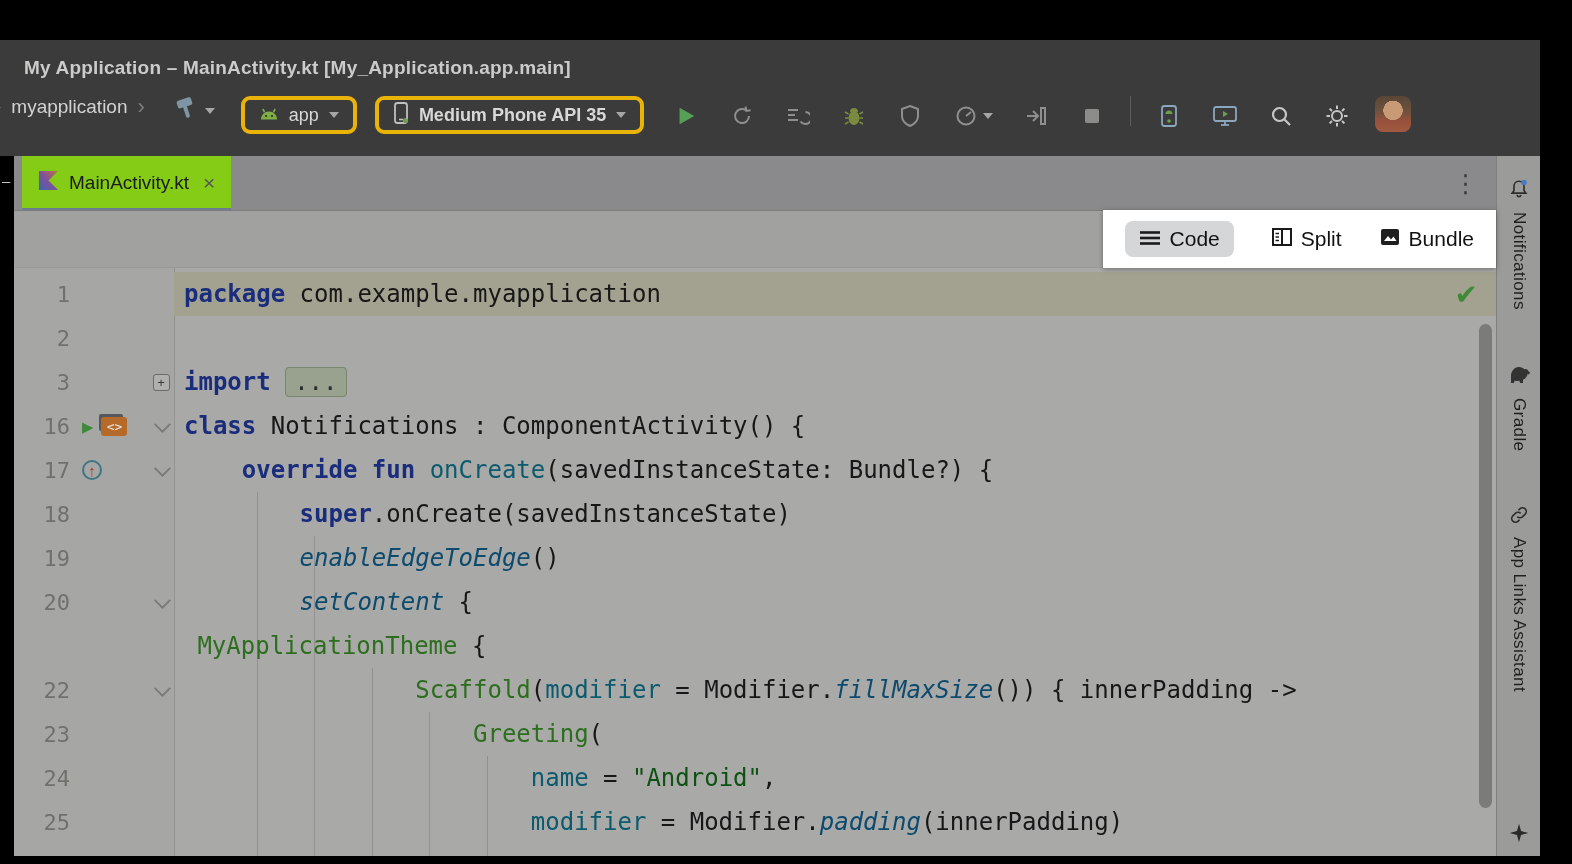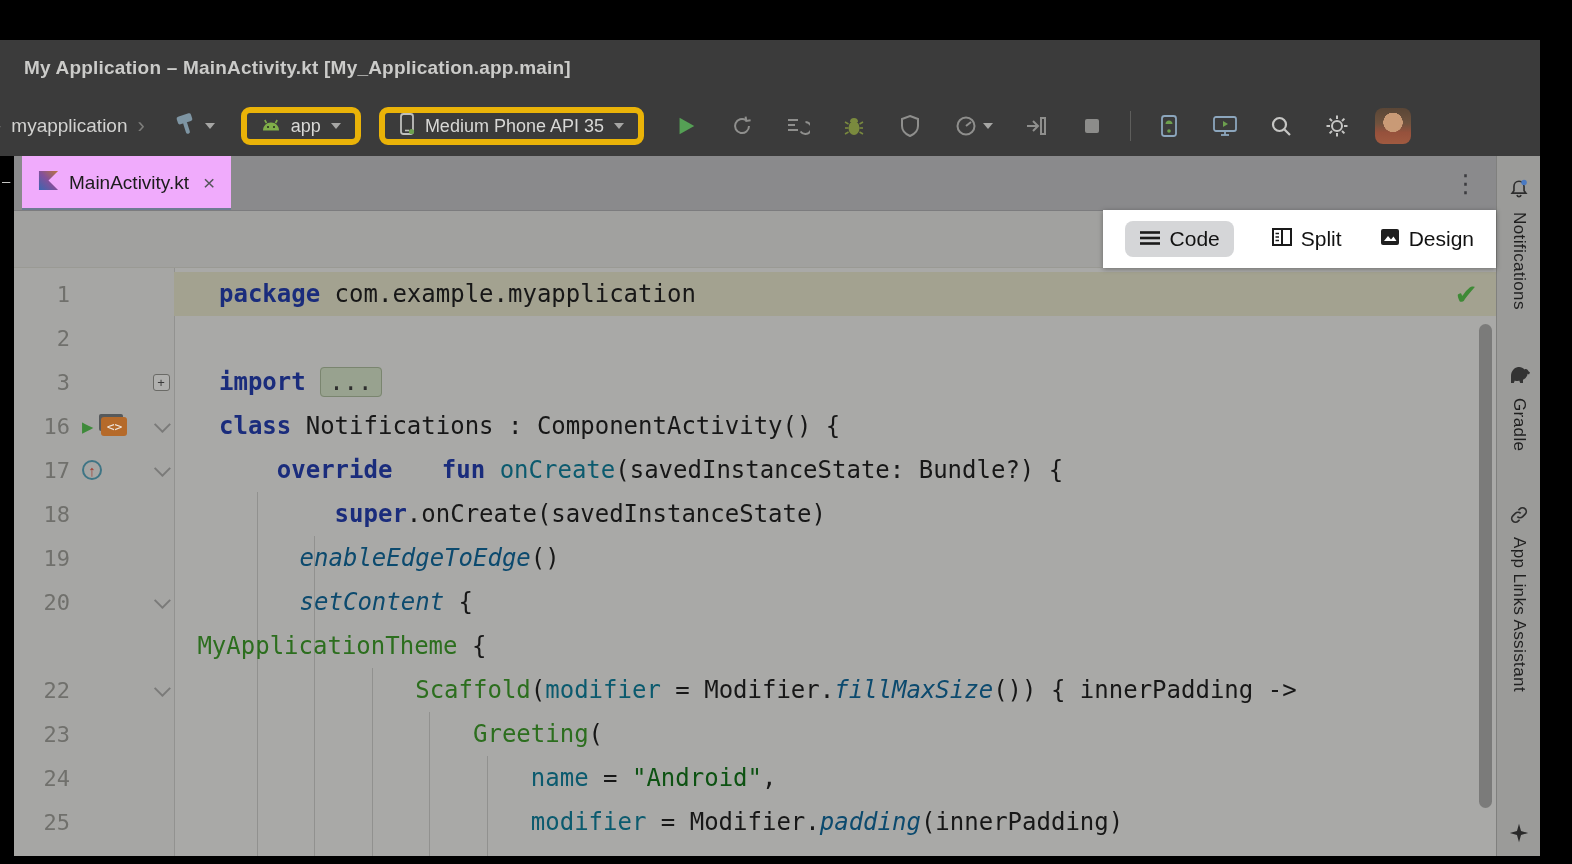--- a/index.html
+++ b/index.html
@@ -12,7 +12,7 @@
   .titlebar .title{font-weight:bold;font-size:19px;color:#cbcbc9;letter-spacing:.2px;}
 
   
-  .toolbar{height:60px;background:#3b3b3b;display:flex;align-items:center;gap:8px;padding:0 10px 0 0;flex:0 0 auto;color:#d4d4d2;font-size:18px;}
+  .toolbar{height:60px;background:#3b3b3b;display:flex;align-items:flex-start;gap:8px;padding:0 10px 0 0;flex:0 0 auto;color:#d4d4d2;font-size:18px;}
   .crumb-chev{color:#8f8f8d;font-size:22px;margin-left:-6px;line-height:1;}
   .crumb-chev.dim{margin-left:2px;color:#7d7d7b;}
   .project{color:#d2d2d0;font-size:19px;margin-left:2px;cursor:default;}

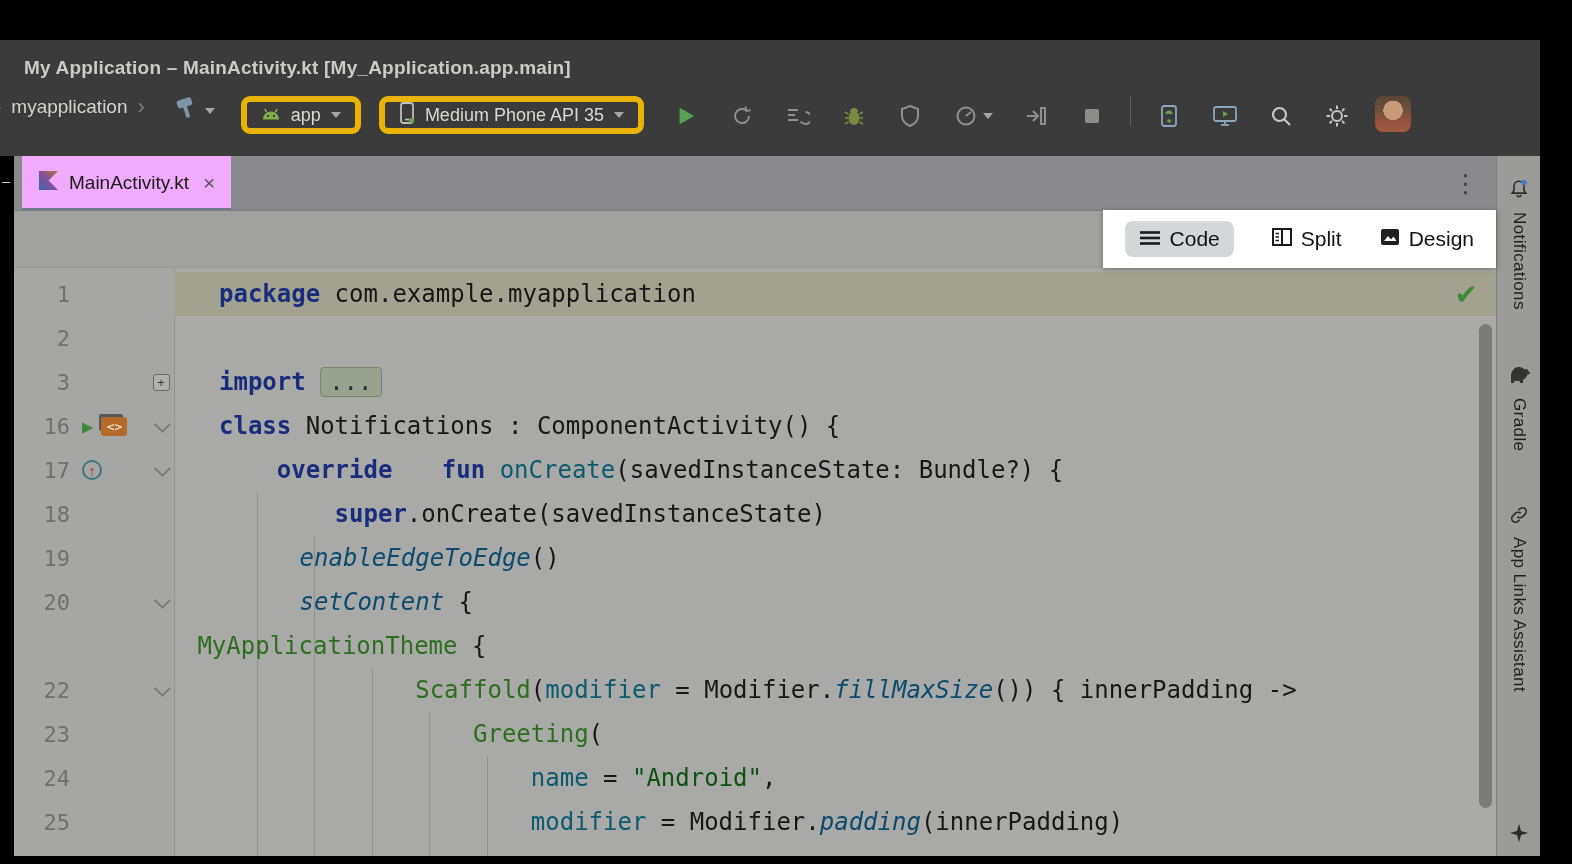--- a/index.html
+++ b/index.html
@@ -18,7 +18,7 @@
   .project{color:#d2d2d0;font-size:19px;margin-left:2px;cursor:default;}
   .tb-group{display:flex;align-items:center;gap:6px;padding:0 6px;}
   .caret{width:0;height:0;border-left:5px solid transparent;border-right:5px solid transparent;border-top:6px solid #a6a6a4;}
-  .pill{display:flex;align-items:center;gap:10px;height:38px;border:6px solid #eab308;border-radius:9px;padding:0 14px;color:#d8d8d6;font-size:18px;box-sizing:border-box;}
+  .pill{display:flex;align-items:center;gap:10px;height:38px;border:4px solid #eab308;border-radius:9px;padding:0 14px;color:#d8d8d6;font-size:18px;box-sizing:border-box;}
   .pill .lbl{white-space:nowrap;}
   .tbtn{background:none;border:none;padding:0;width:48px;height:40px;display:flex;align-items:center;justify-content:center;cursor:pointer;}
   .tb-divider{width:1px;height:30px;background:#5e5e5c;margin:0 6px;}

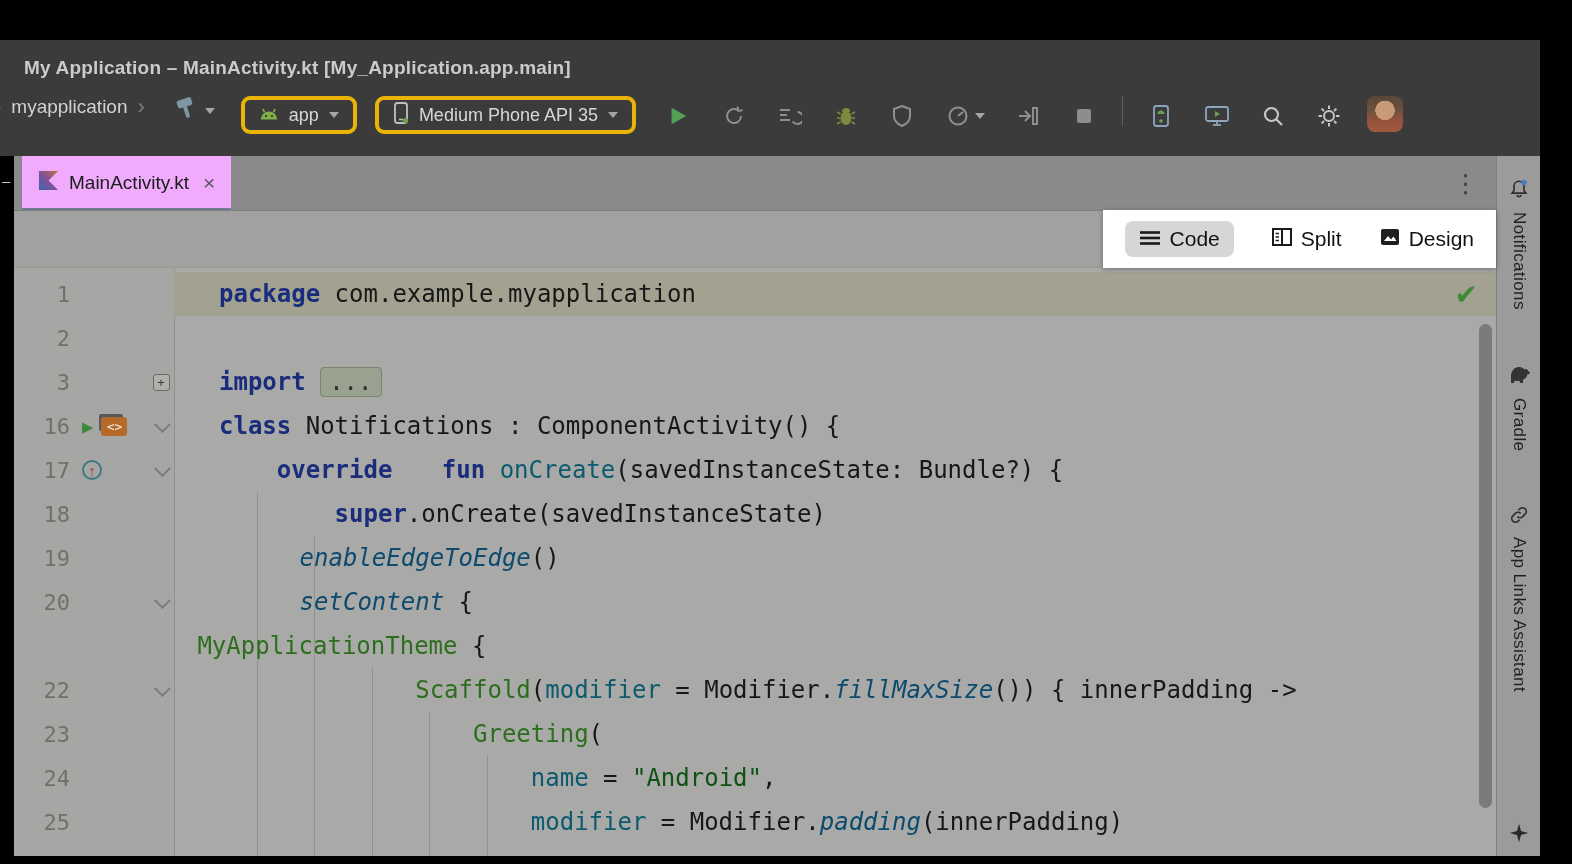--- a/index.html
+++ b/index.html
@@ -119,7 +119,7 @@
         <i class="caret"></i>
       </div>
 
-      <div class="pill" style="margin-left:10px;">
+      <div class="pill" style="margin-left:10px;font-weight:bold;">
         <span>
           <svg width="16" height="24" viewBox="0 0 16 24">
             <rect x="2" y="2" width="12" height="20" rx="2.5" fill="none" stroke="#bfbfbd" stroke-width="1.8"></rect>

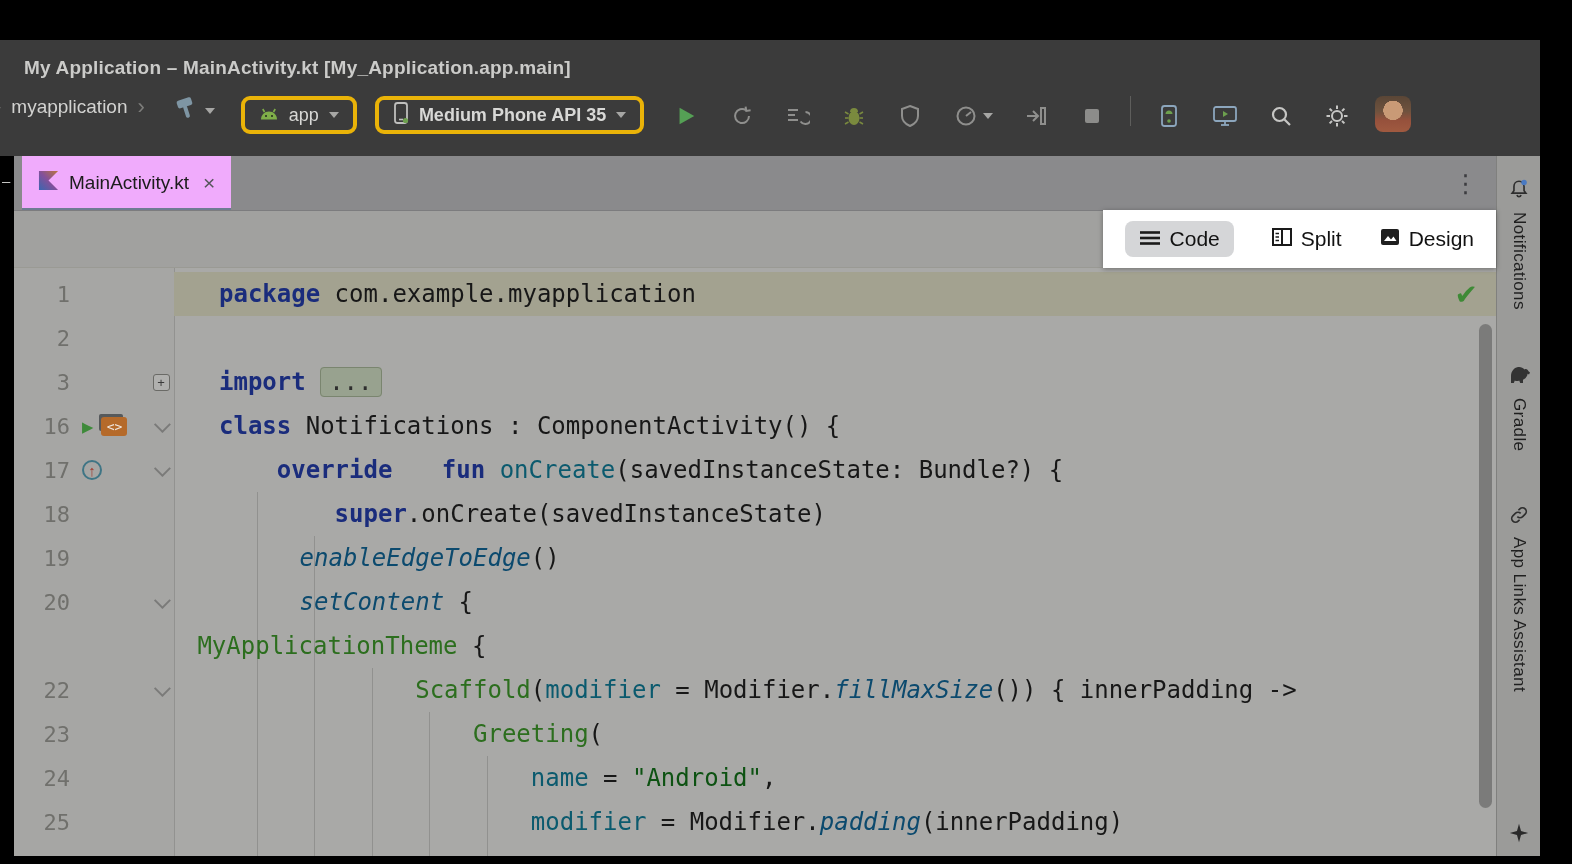--- a/index.html
+++ b/index.html
@@ -35,7 +35,7 @@
 
   
   .tabbar{height:54px;background:#8a8a8c;position:relative;display:flex;align-items:stretch;border-bottom:1px solid #7c7c7e;flex:0 0 auto;}
-  .tab{margin-left:8px;display:flex;align-items:center;gap:10px;padding:0 16px;background:#f0abfc;font-size:19px;color:#1c1c1c;position:relative;cursor:pointer;}
+  .tab{margin-left:8px;display:flex;align-items:center;gap:10px;padding:0 16px;background:#84cc16;font-size:19px;color:#1c1c1c;position:relative;cursor:pointer;}
   .tab::after{content:"";position:absolute;left:0;right:0;bottom:0;height:2px;background:#6e7c92;}
   .tab-close{color:#55555a;font-size:21px;margin-left:4px;}
   .kebab{position:absolute;right:18px;top:50%;transform:translateY(-50%);color:#3c3c40;font-size:25px;cursor:pointer;line-height:1;}

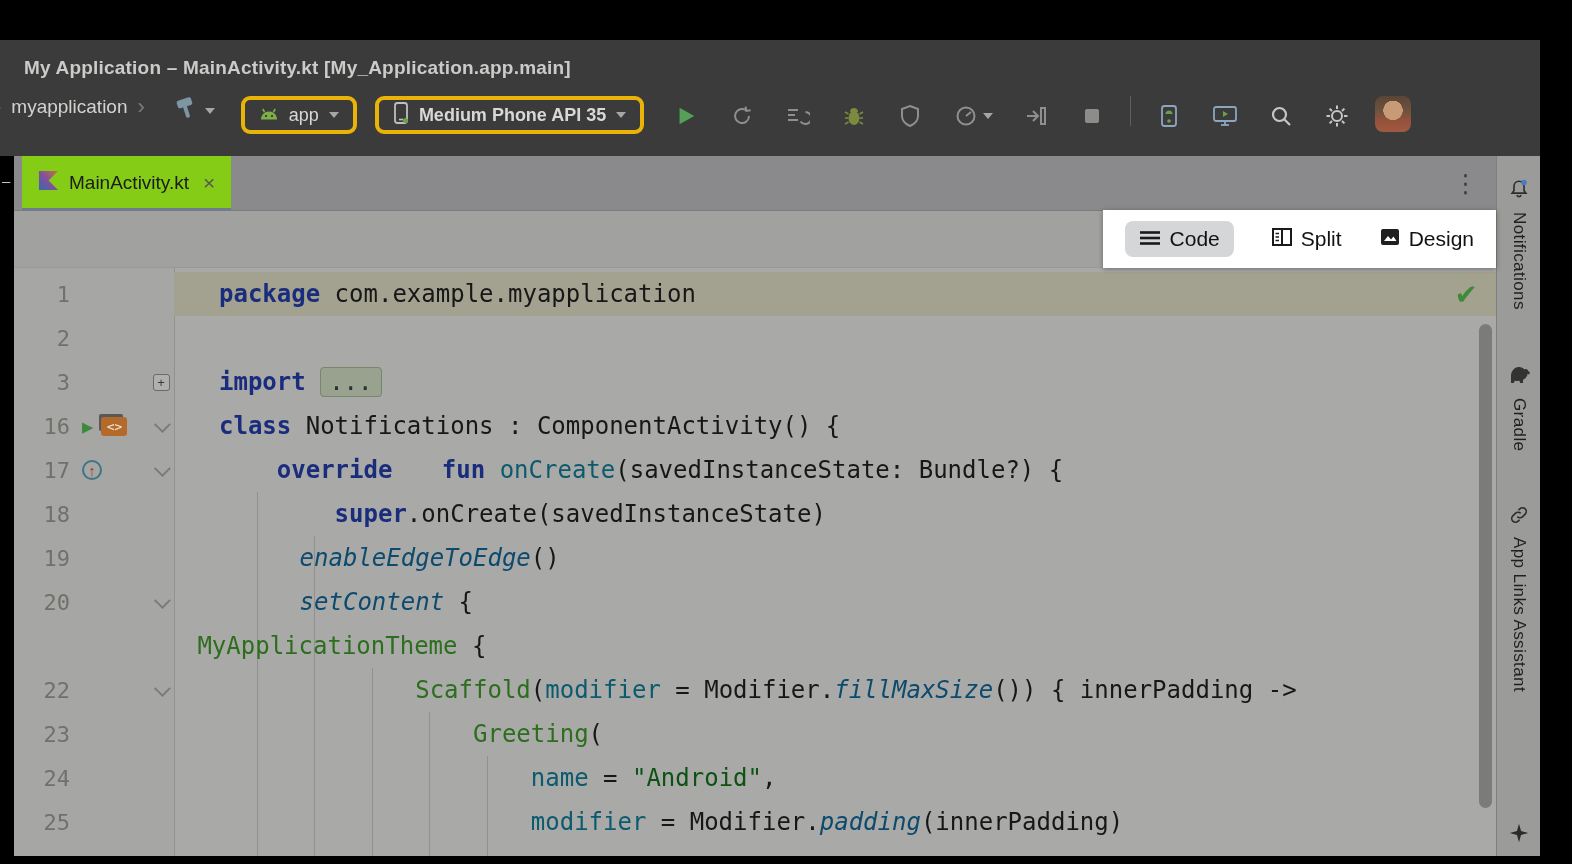--- a/index.html
+++ b/index.html
@@ -290,7 +290,7 @@
                   <path d="M4 13l4-5 3 3.5 2.5-3 3 4.5z" fill="#fff"></path>
                 </svg>
               </span>
-              <span>Design</span>
+              <span>Bundle</span>
             </span>
           </div>
         </div>

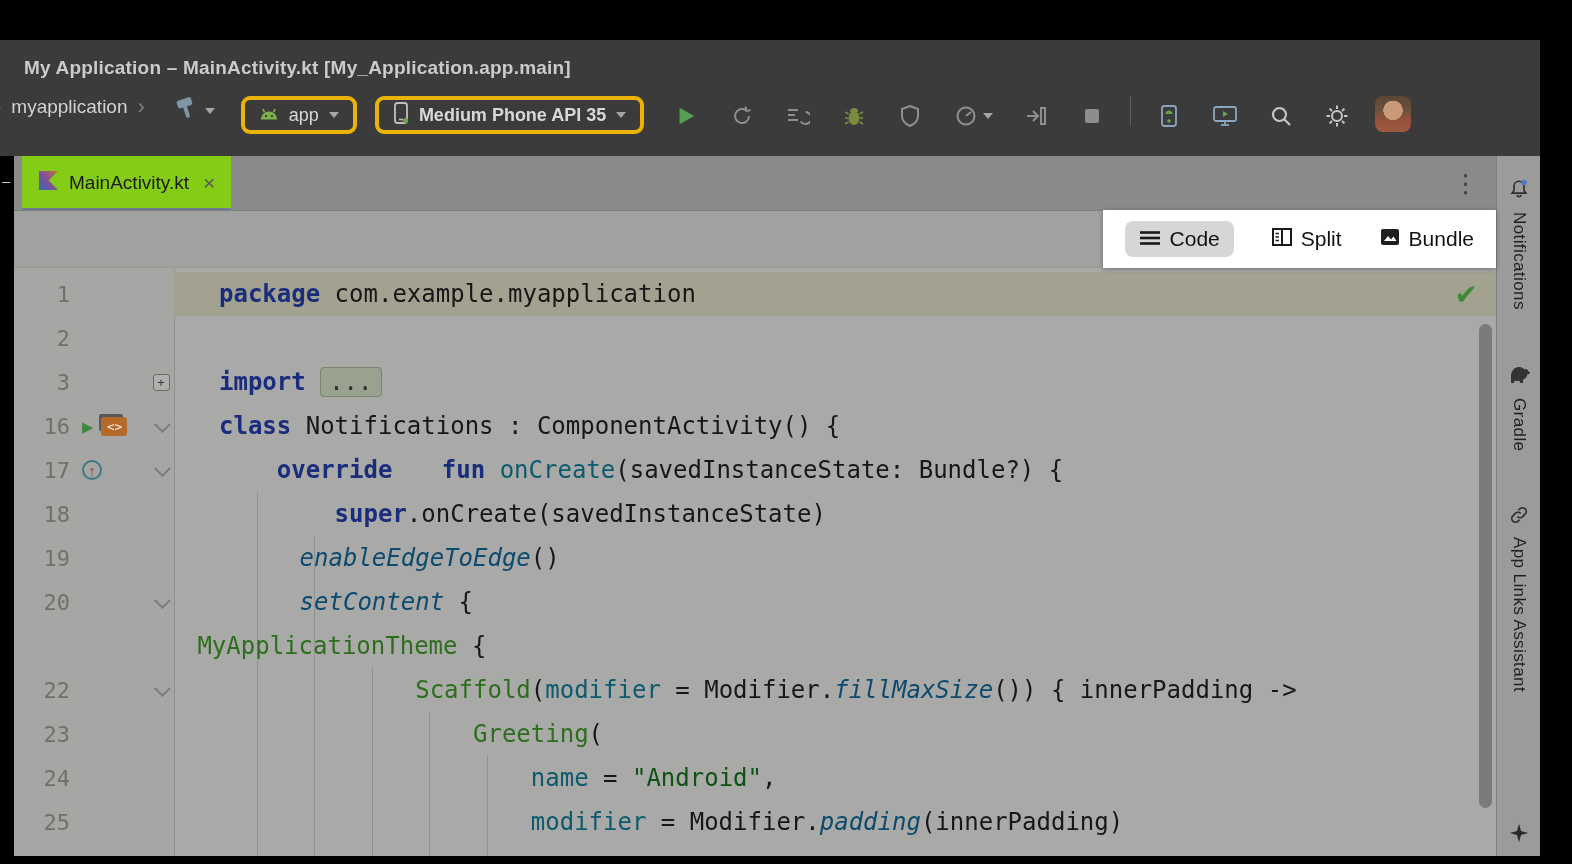--- a/index.html
+++ b/index.html
@@ -58,7 +58,7 @@
   .foldzone{width:26px;display:flex;align-items:center;justify-content:center;}
   .code-text{flex:1;font-size:24px;color:#171717;white-space:pre;line-height:44px;padding-left:10px;cursor:text;}
   .code-text.hl{background:#a3a290;}
-  .tk-kw{color:#1a2c7c;font-weight:bold;margin-left:35px;}
+  .tk-kw{color:#1a2c7c;font-weight:bold;}
   .tk-pl{color:#171717;}
   .tk-fn{color:#0b5a6e;}
   .tk-fni{color:#0c4a6e;font-style:italic;}

